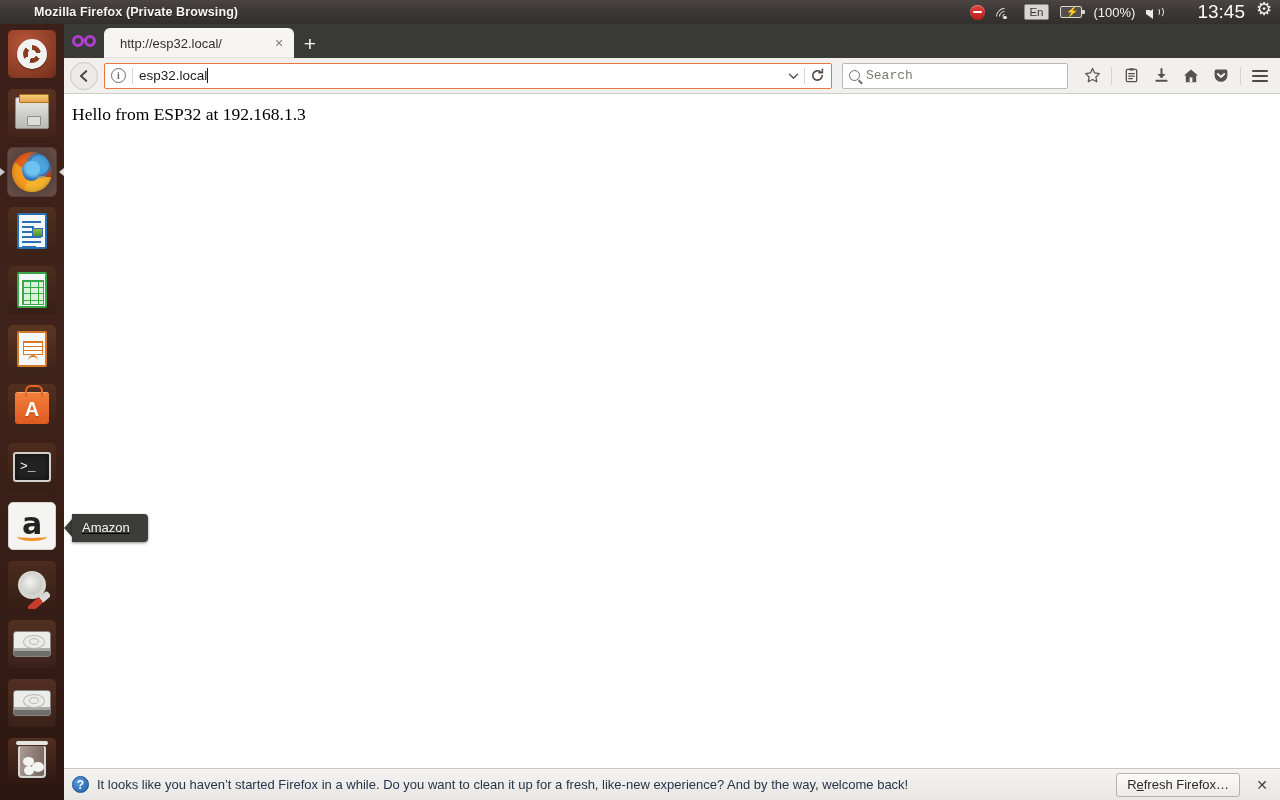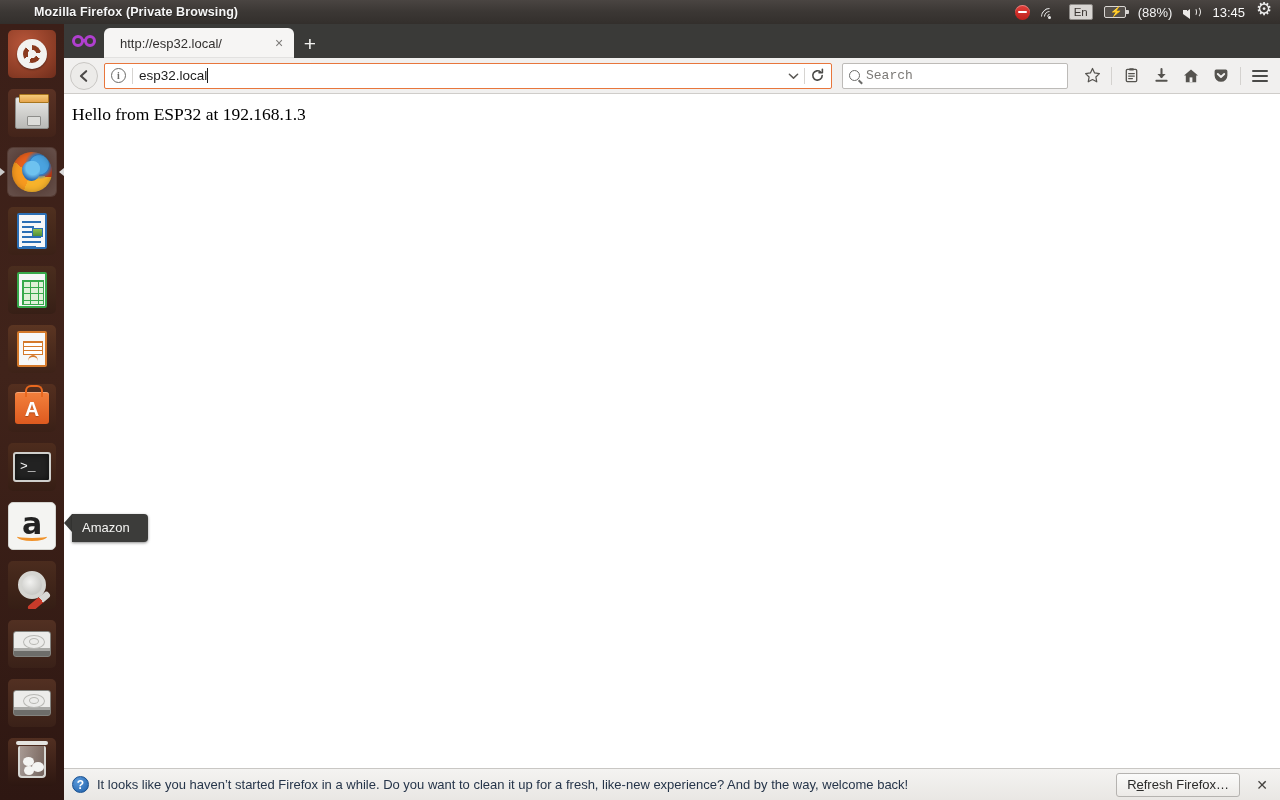--- a/index.html
+++ b/index.html
@@ -484,7 +484,7 @@
       <span class="batt-icon">
           <span class="batt-bolt">⚡</span>
         </span>
-      <span class="batt-pct" style="margin-left:6px;">(88%)</span>
+      <span class="batt-pct" style="margin-left:6px;">(100%)</span>
     </div>
     <div class="ind">
       <span class="spk-icon">

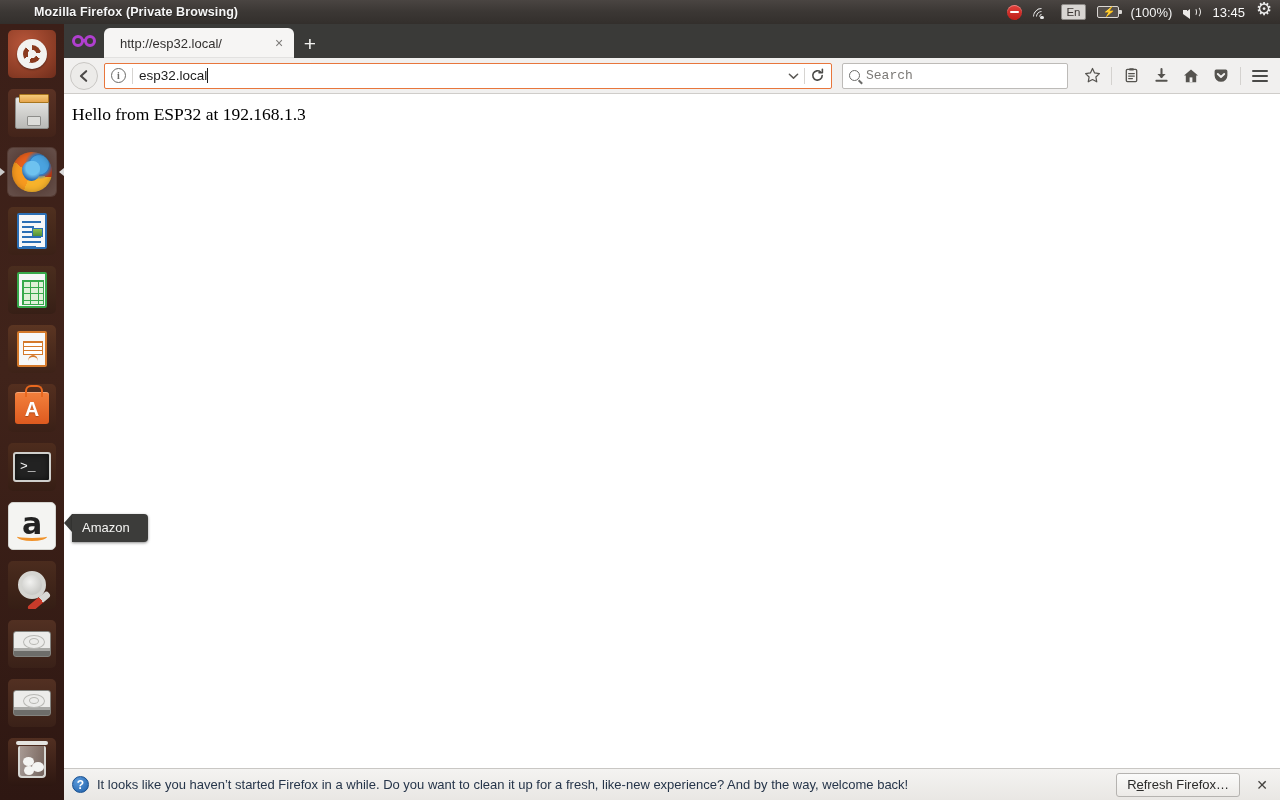--- a/index.html
+++ b/index.html
@@ -94,7 +94,7 @@
   .spk-icon .w1 { width: 6px; height: 8px; left: 8px; top: 3px; }
   .spk-icon .w2 { width: 10px; height: 12px; left: 8px; top: 1px; }
 
-  #panel-clock { font-size: 13px; color: #fafafa; }
+  #panel-clock { font-size: 19px; color: #fafafa; margin-left: 22px; }
 
   .gear-icon { width: 16px; height: 16px; position: relative; }
   .gear-icon::before {

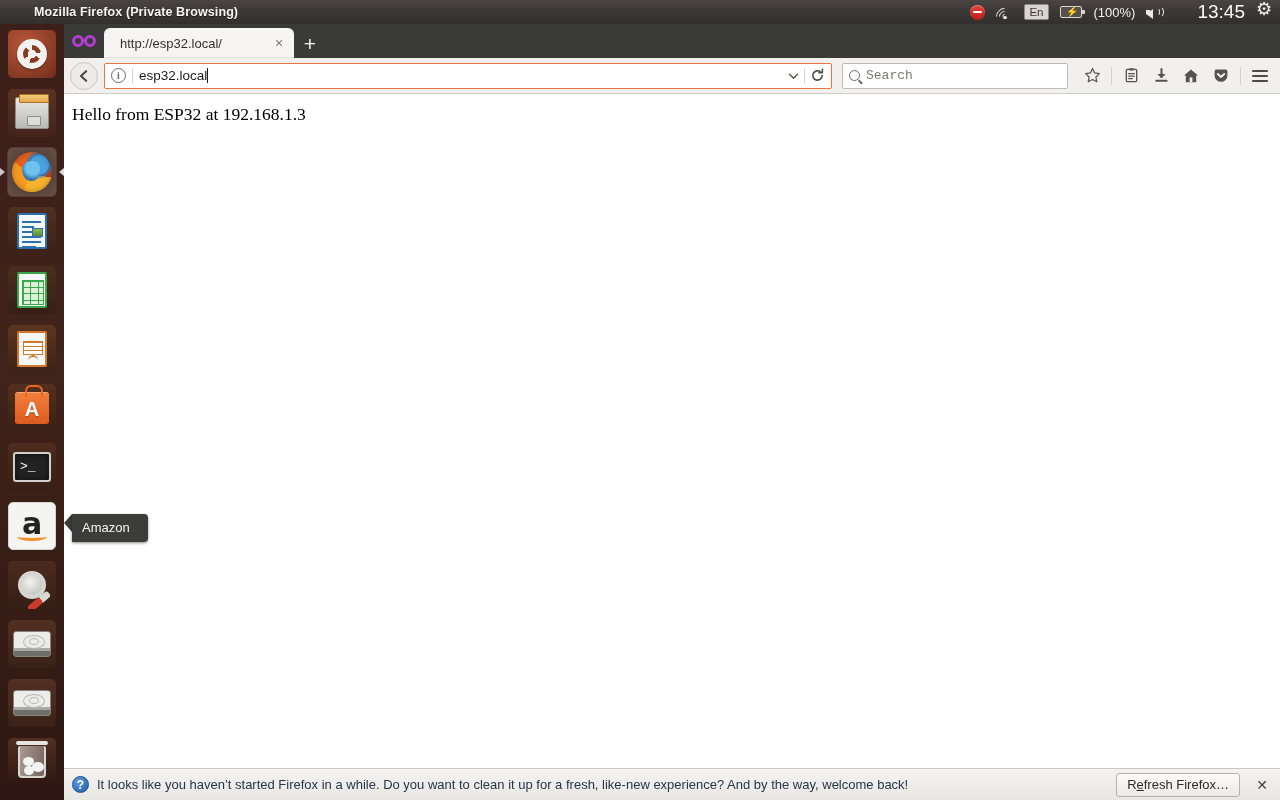--- a/index.html
+++ b/index.html
@@ -296,8 +296,9 @@
   
   #launcher-tooltip {
     position: absolute; left: 64px; top: 514px;
-    height: 28px; display: flex; align-items: flex-start;
+    height: 28px; display: flex; align-items: center;
     z-index: 60;
+    text-decoration: underline;
   }
   #launcher-tooltip .arrow {
     width: 0; height: 0;

